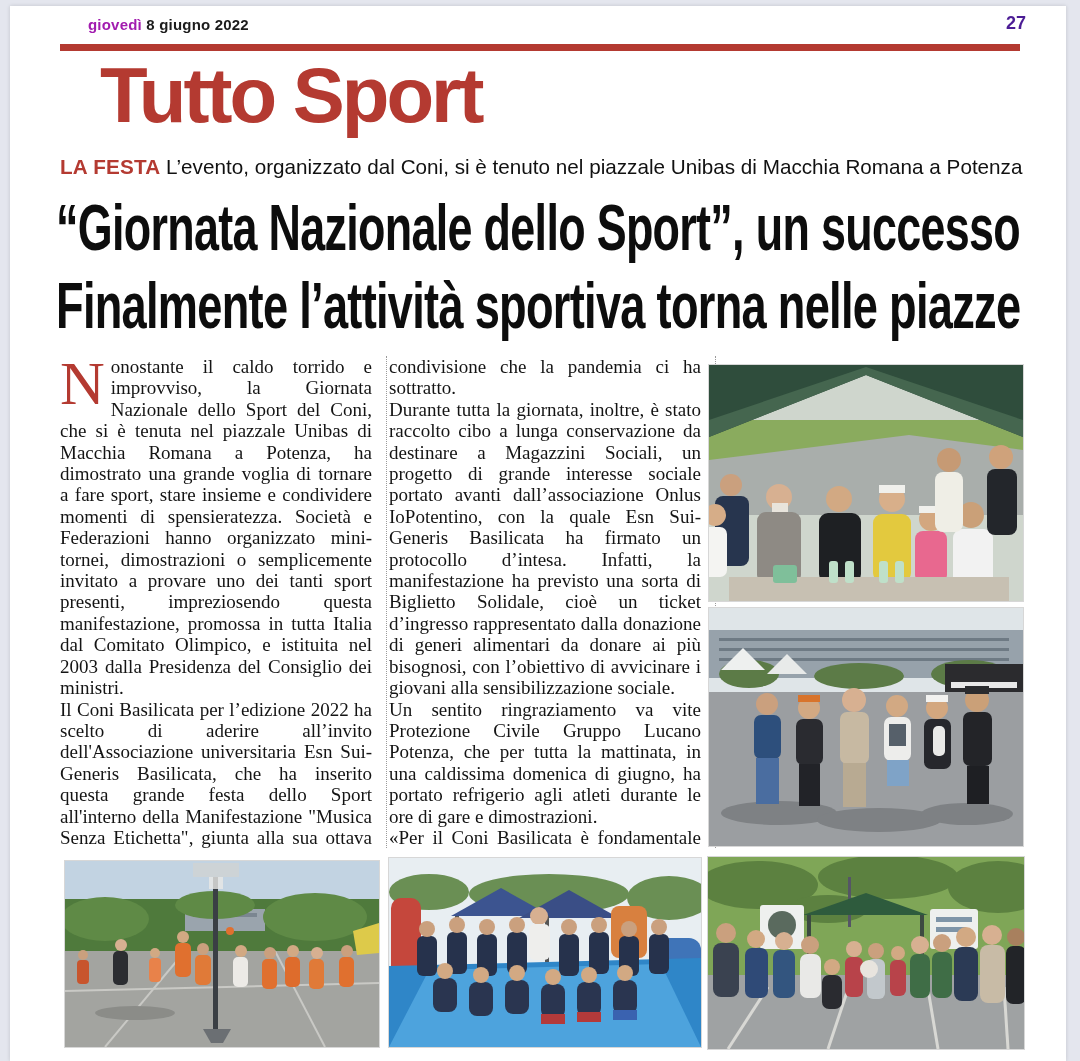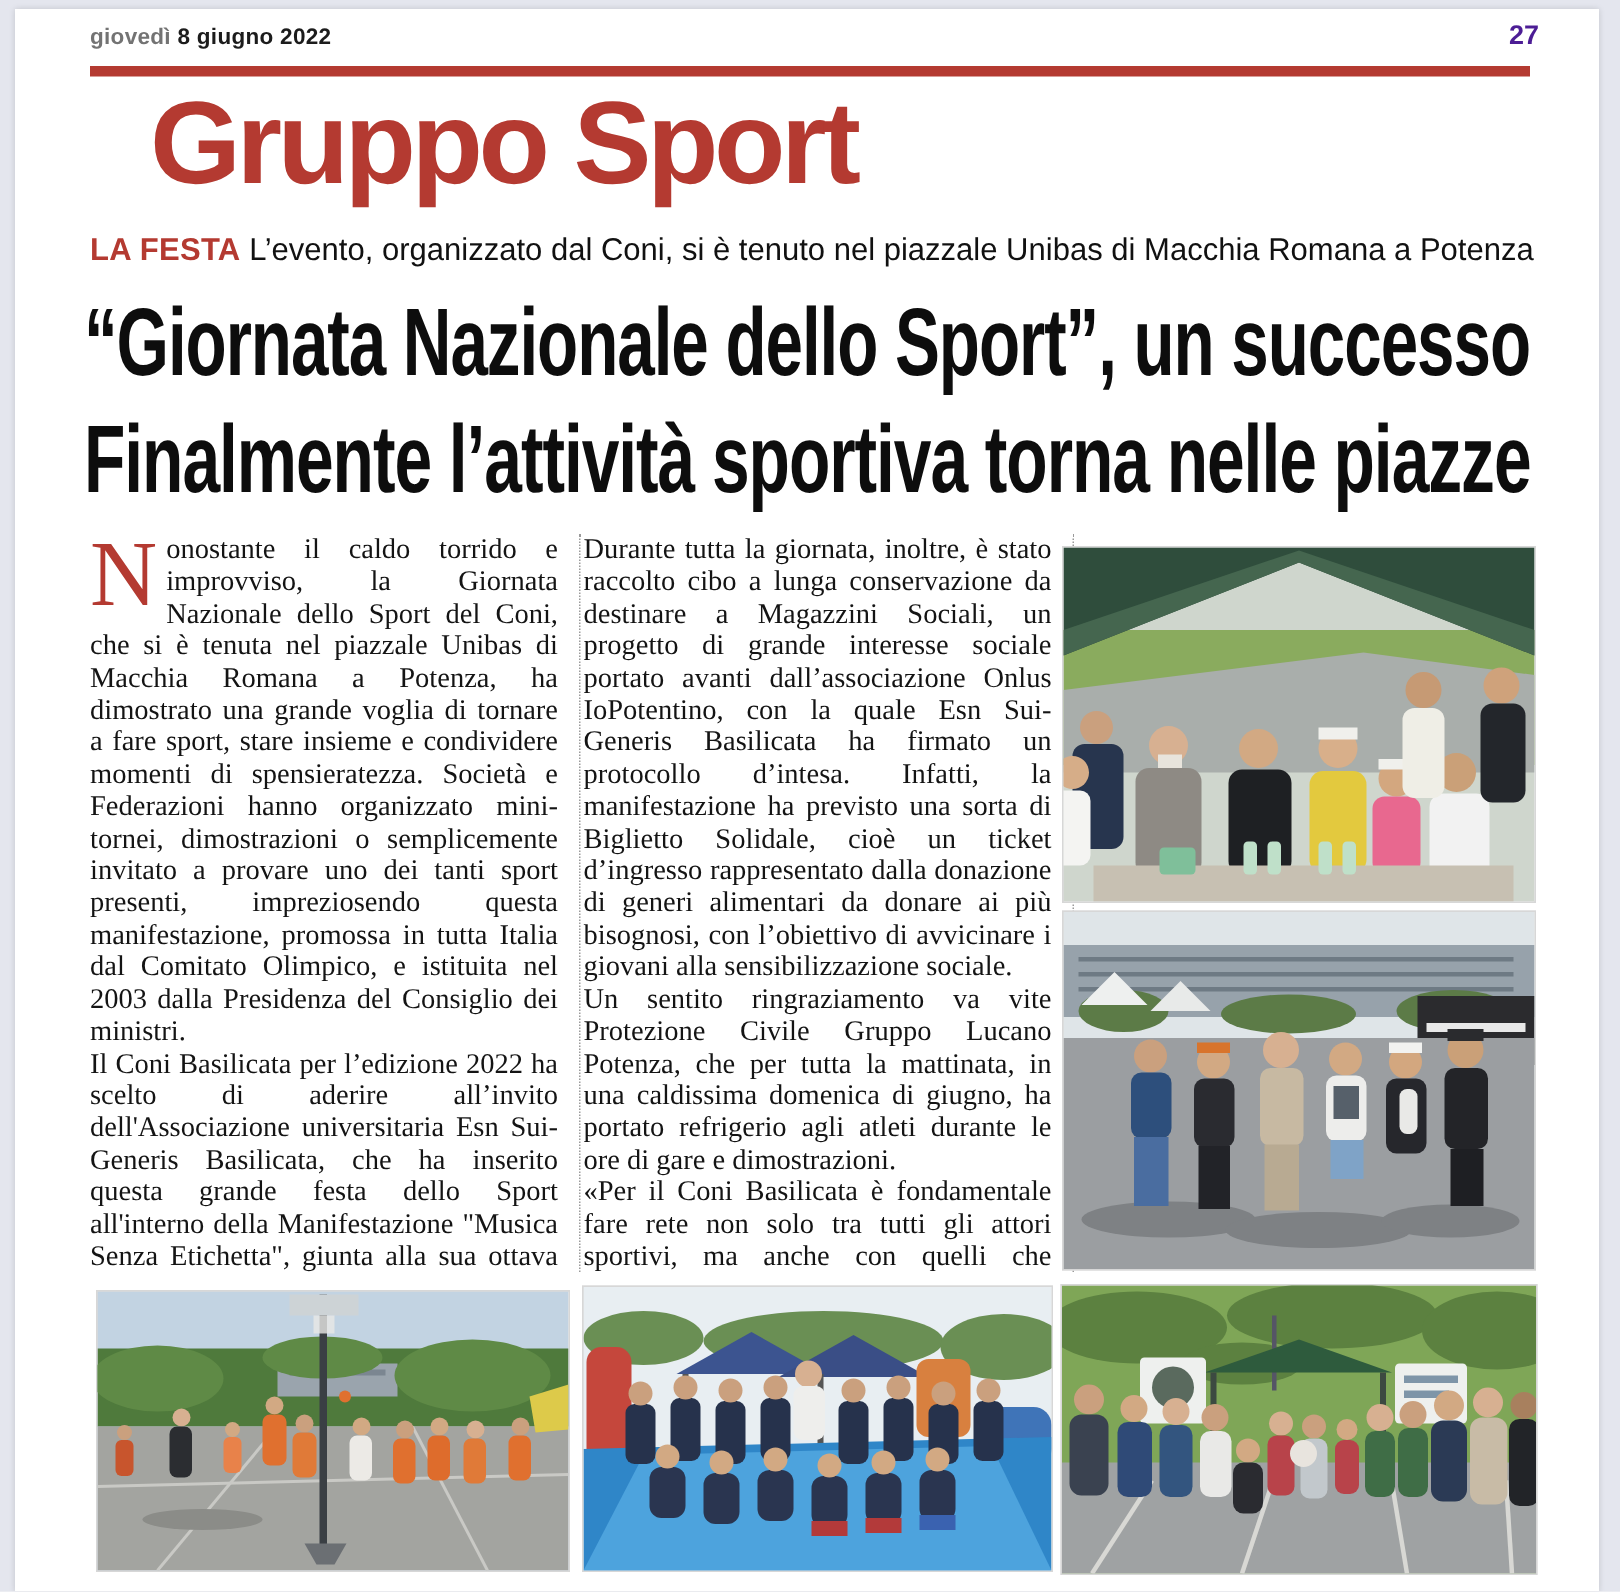--- a/index.html
+++ b/index.html
@@ -11,7 +11,7 @@
 
   
   .dateline{left:60px;top:16px;font-size:15px;font-weight:bold;color:#1c1c1c;letter-spacing:.2px;}
-  .dateline .red{color:#737373;}
+  .dateline .red{color:#a21caf;margin-left:28px;}
   .pagenum{left:990px;top:13px;width:36px;text-align:right;font-size:18px;font-weight:bold;color:#4c1d95;}
   .rule{left:60px;top:44px;width:960px;height:7px;background:#b43a31;}
 

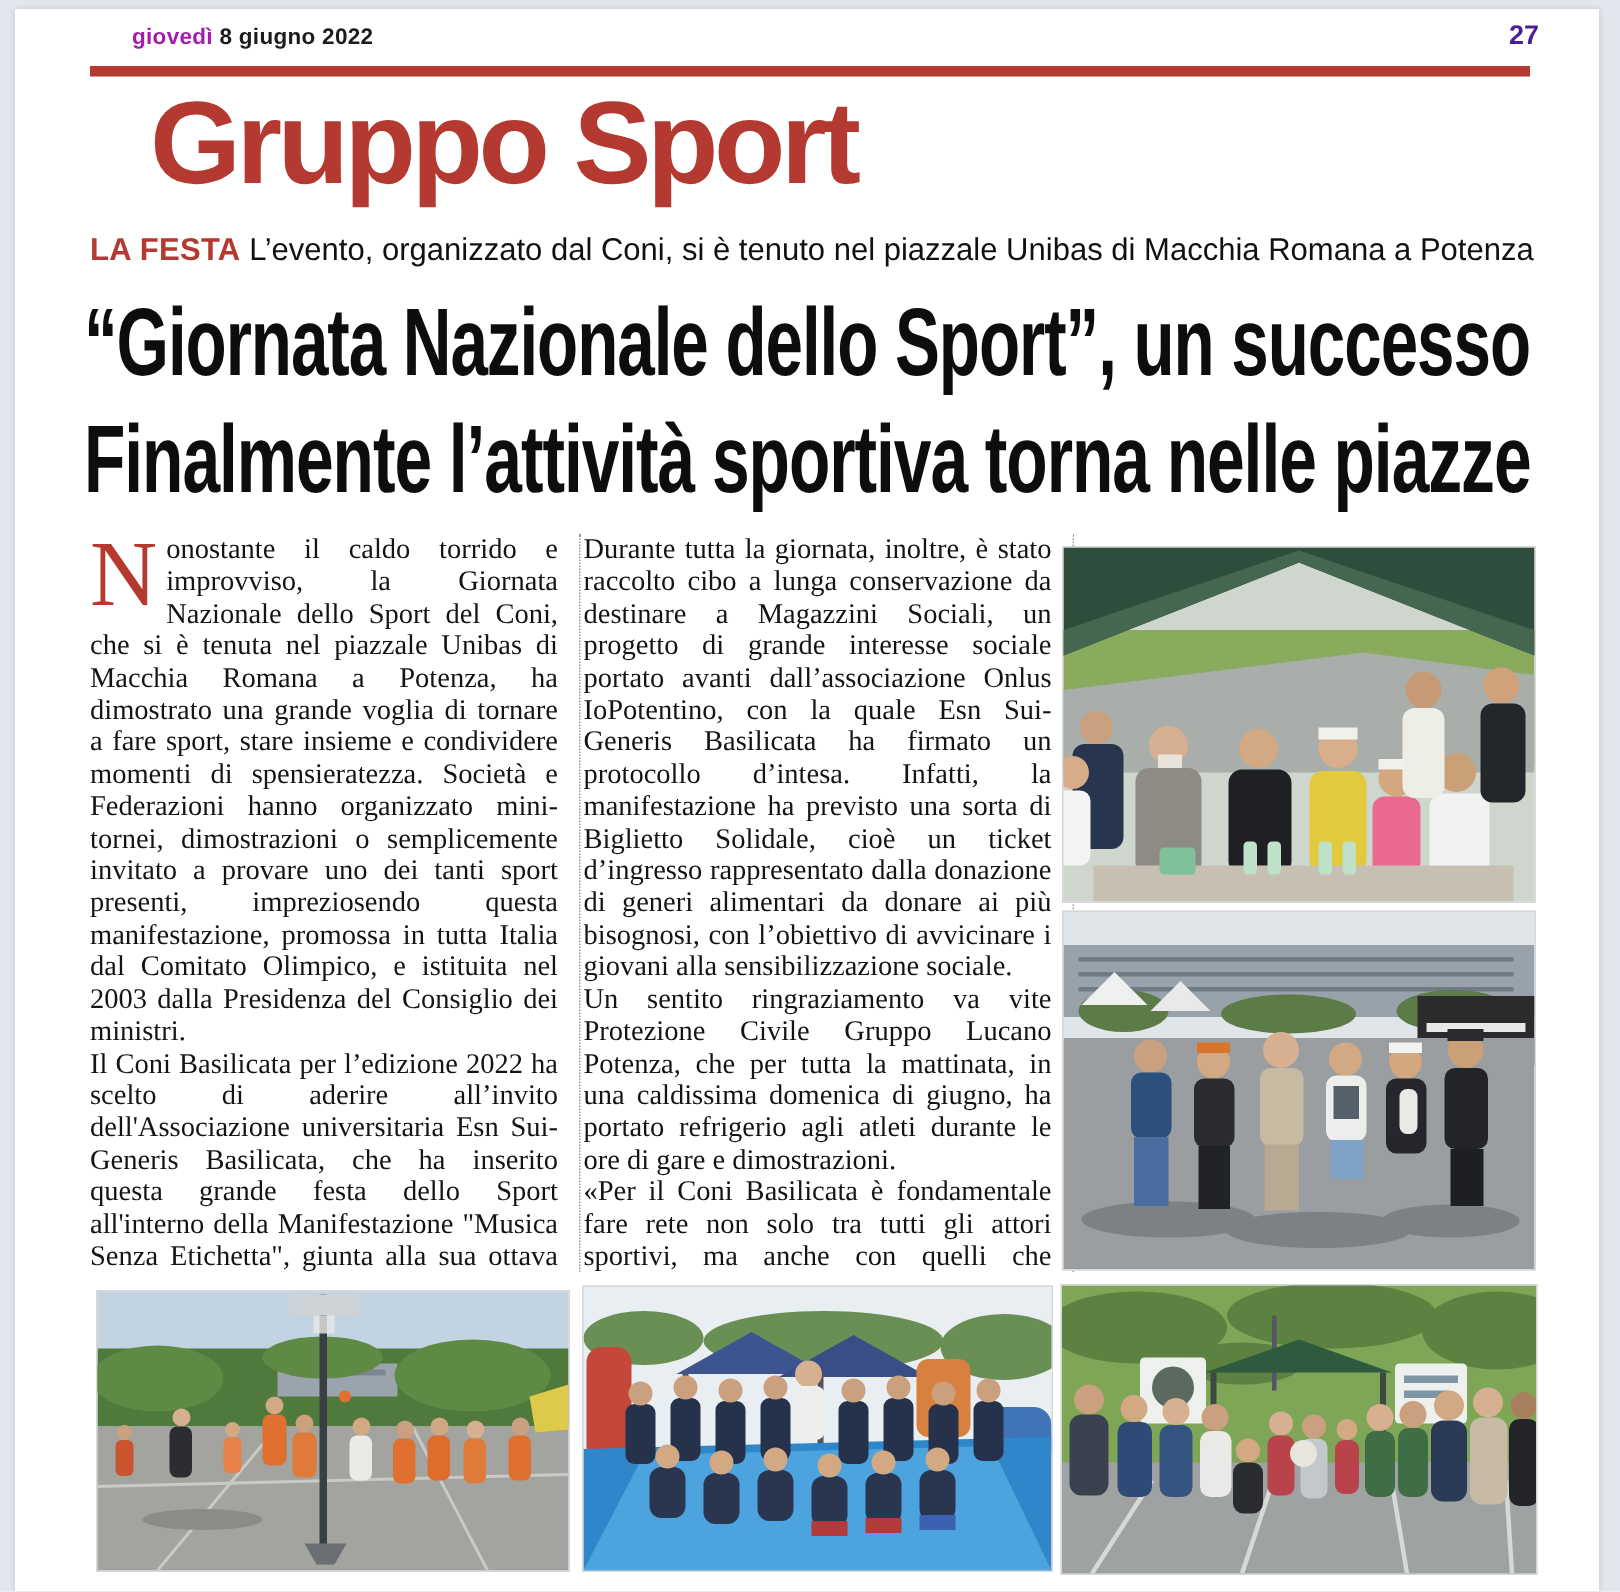--- a/index.html
+++ b/index.html
@@ -57,7 +57,7 @@
   <div class="abs pagenum">27</div>
   <div class="abs rule"></div>
 
-  <div class="abs section-title">Gruppo Sport</div>
+  <div class="abs section-title">Tutto Sport</div>
 
   <div class="abs kicker fit-line shrink-only" style="transform: scaleX(0.984647);"><span class="red">LA FESTA</span><span> L’evento, organizzato dal Coni, si è tenuto nel piazzale Unibas di Macchia Romana a Potenza</span></div>
 

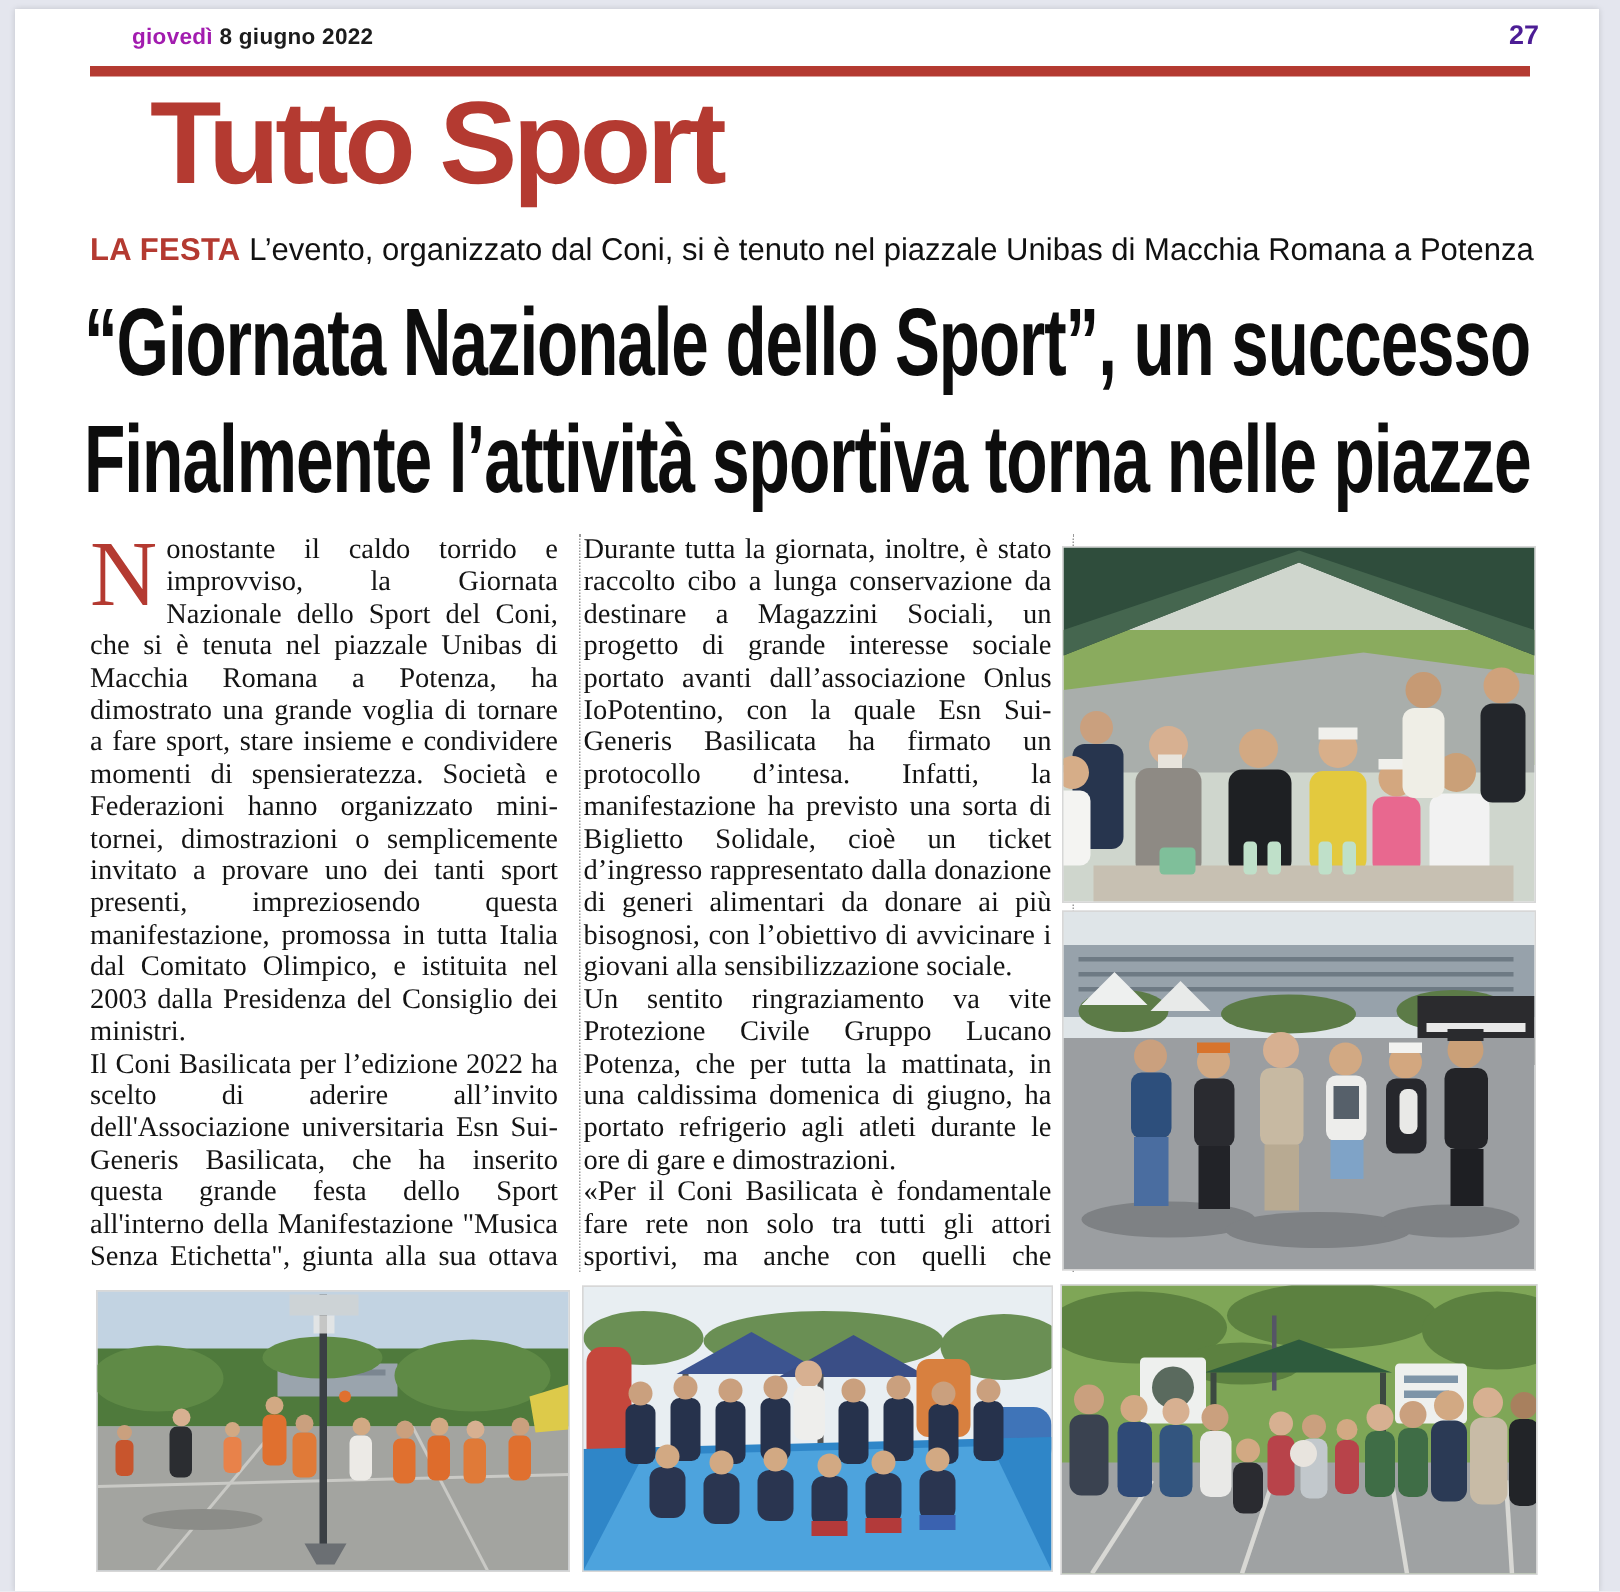--- a/index.html
+++ b/index.html
@@ -70,6 +70,7 @@
 
   </div>
   <div class="abs col col2">
+    <p>condivisione che la pandemia ci ha sottratto.</p>
     <p>Durante tutta la giornata, inoltre, è stato raccolto cibo a lunga conservazione da destinare a Magazzini Sociali, un progetto di grande interesse sociale portato avanti dall’associazione Onlus IoPotentino, con la quale Esn Sui-Generis Basilicata ha firmato un protocollo d’intesa. Infatti, la manifestazione ha previsto una sorta di Biglietto Solidale, cioè un ticket d’ingresso rappresentato dalla donazione di generi alimentari da donare ai più bisognosi, con l’obiettivo di avvicinare i giovani alla sensibilizzazione sociale.</p>
     <p>Un sentito ringraziamento va vite Protezione Civile Gruppo Lucano Potenza, che per tutta la mattinata, in una caldissima domenica di giugno, ha portato refrigerio agli atleti durante le ore di gare e dimostrazioni.</p>
     <p>«Per il Coni Basilicata è fondamentale fare rete non solo tra tutti gli attori sportivi, ma anche con quelli che operano nel sociale e nella formazione, per dare vita a manifestazioni che coinvolgano a 360°. Sono certo che la collaborazione con l’Università, farà crescere il nostro comitato e regalerà un valore aggiunto nell’organizzazione di prossimi corsi ed eventi sportivi. È necessario tornare a fare sport nelle piazze, nei campi e tra la gente, ho visto tanti bambini e ragazzi sorridere e divertirsi. Ora più che mai abbiamo bisogno di riprendere in mano le nostre vite, ricominciare tutte le attività sportive e far ripartire tutto il movimento sportivo regionale», ha affermato Leopoldo Desiderio, presidente Coni Basilicata.</p>

